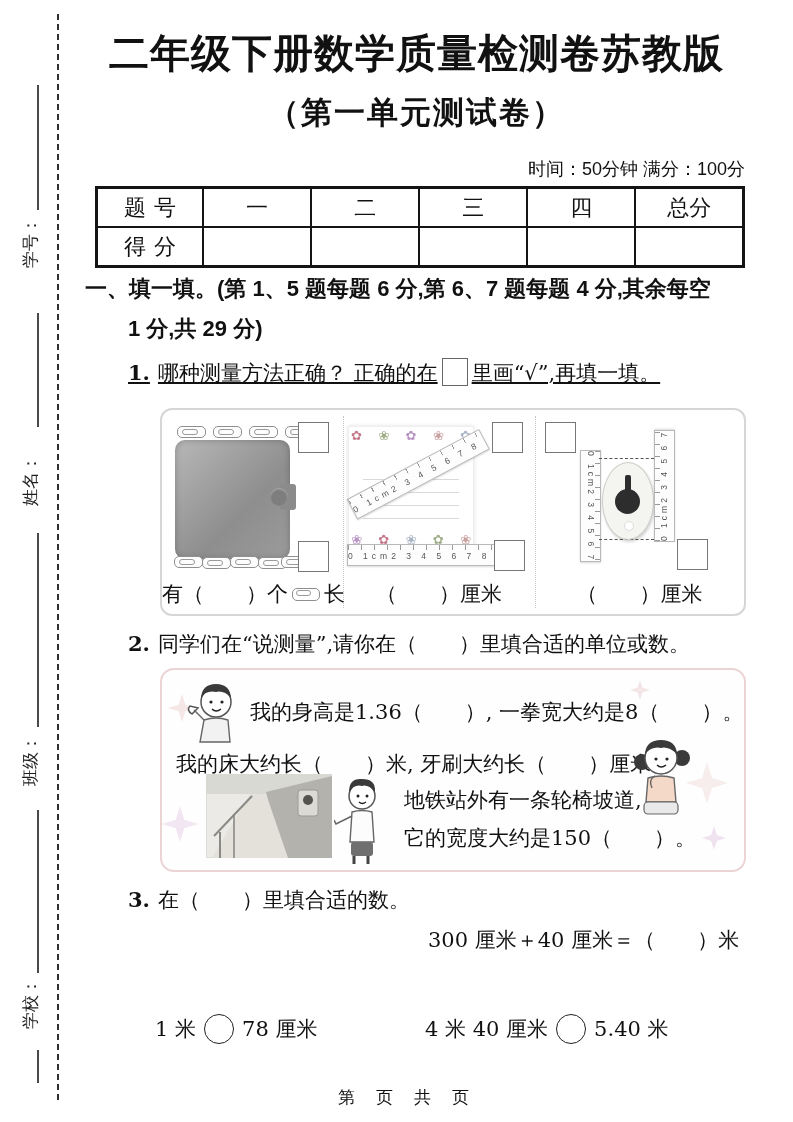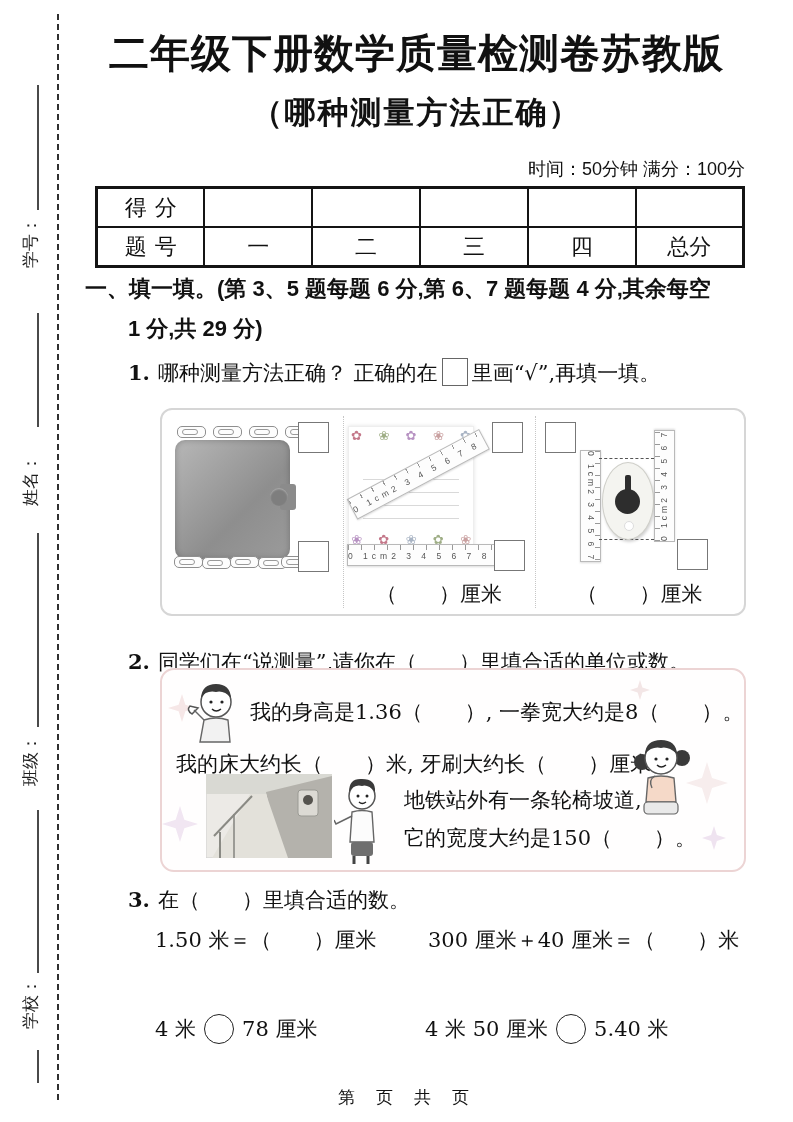--- a/index.html
+++ b/index.html
@@ -81,7 +81,7 @@
   <div class="wline" style="top:1050px;height:33px;"></div>
 
   <div class="title">二年级下册数学质量检测卷苏教版</div>
-  <div class="subtitle">（哪种测量方法正确）</div>
+  <div class="subtitle">（第一单元测试卷）</div>
   <div class="meta">时间：50分钟  满分：100分</div>
 
   <table class="score">

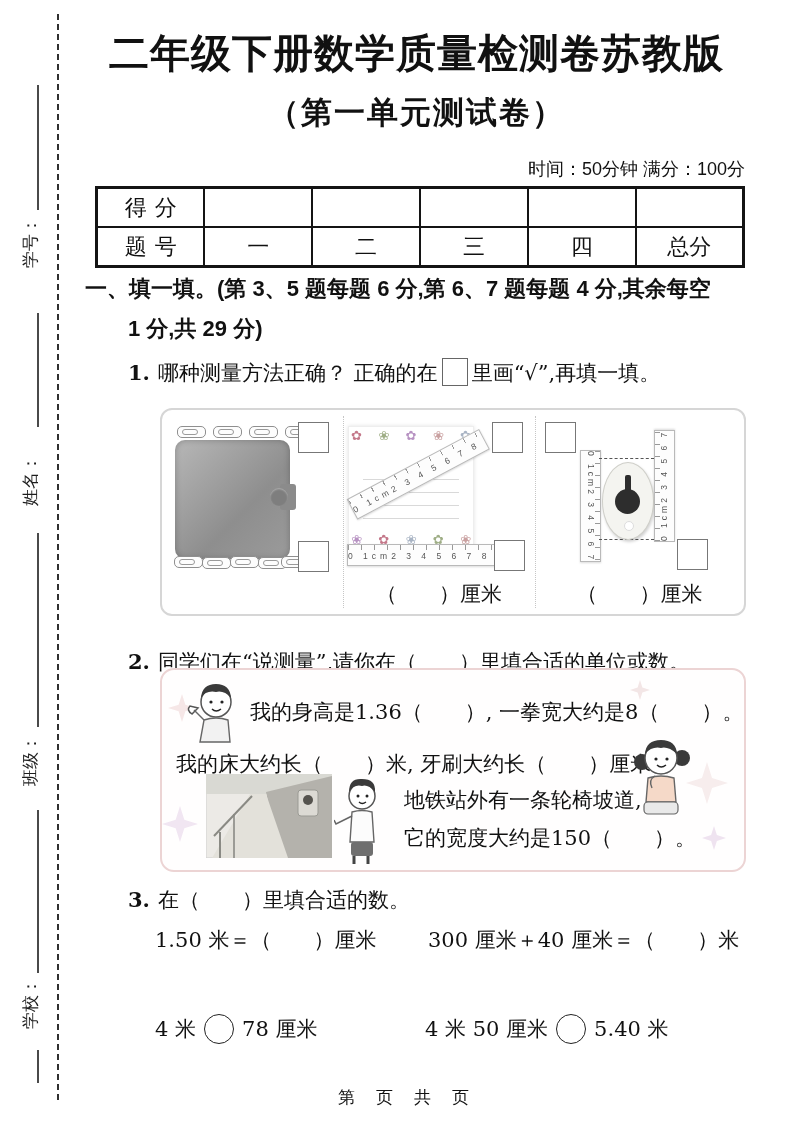--- a/index.html
+++ b/index.html
@@ -87,20 +87,20 @@
   <table class="score">
     <tbody>
         <tr>
-      <td class="lab">得分</td>
-      <td></td>
-      <td></td>
-      <td></td>
-      <td></td>
-      <td></td>
-    </tr>
-    <tr>
       <td class="lab" style="width:104px;">题号</td>
       <td>一</td>
       <td>二</td>
       <td>三</td>
       <td>四</td>
       <td>总分</td>
+    </tr>
+    <tr>
+      <td class="lab">得分</td>
+      <td></td>
+      <td></td>
+      <td></td>
+      <td></td>
+      <td></td>
     </tr>
   </tbody>
     </table>

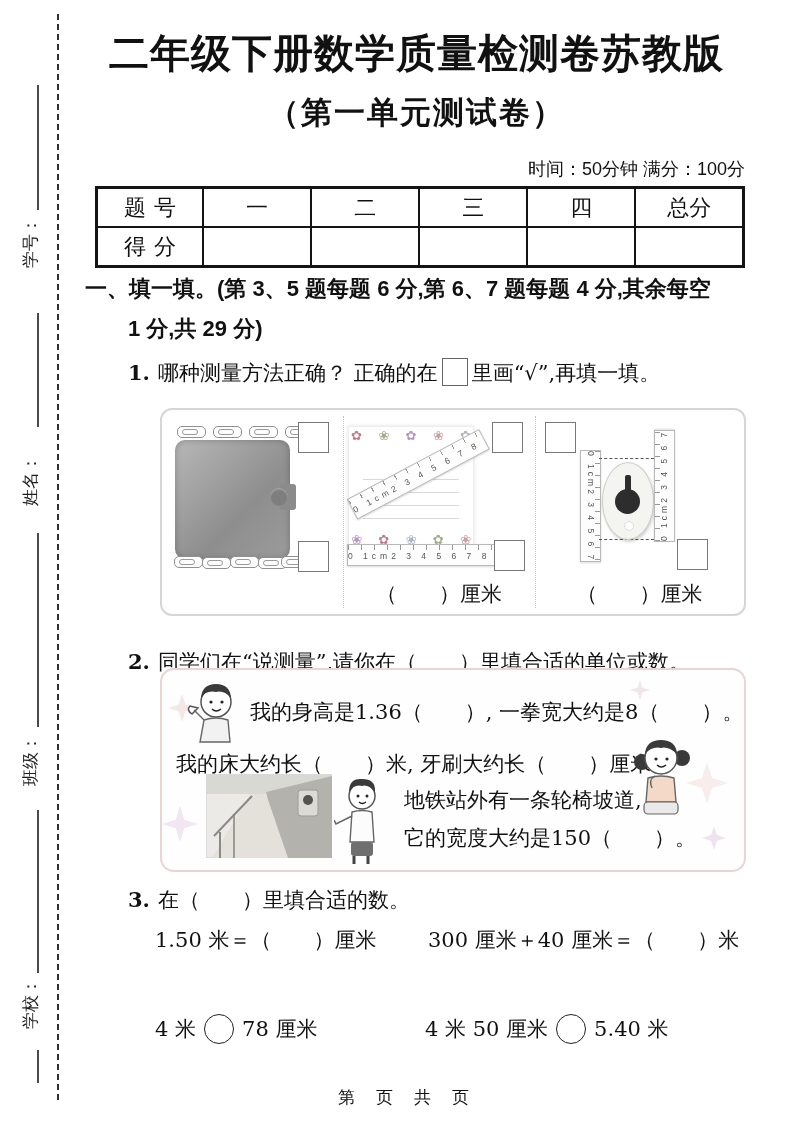--- a/index.html
+++ b/index.html
@@ -105,7 +105,7 @@
   </tbody>
     </table>
 
-  <div class="sec" style="left:85px;top:274px;">一、填一填。(第 3、5 题每题 6 分,第 6、7 题每题 4 分,其余每空</div>
+  <div class="sec" style="left:85px;top:274px;">一、填一填。(第 1、5 题每题 6 分,第 6、7 题每题 4 分,其余每空</div>
   <div class="sec" style="left:128px;top:314px;">1 分,共 29 分)</div>
 
   <div class="qline kai" style="left:128px;top:358px;">

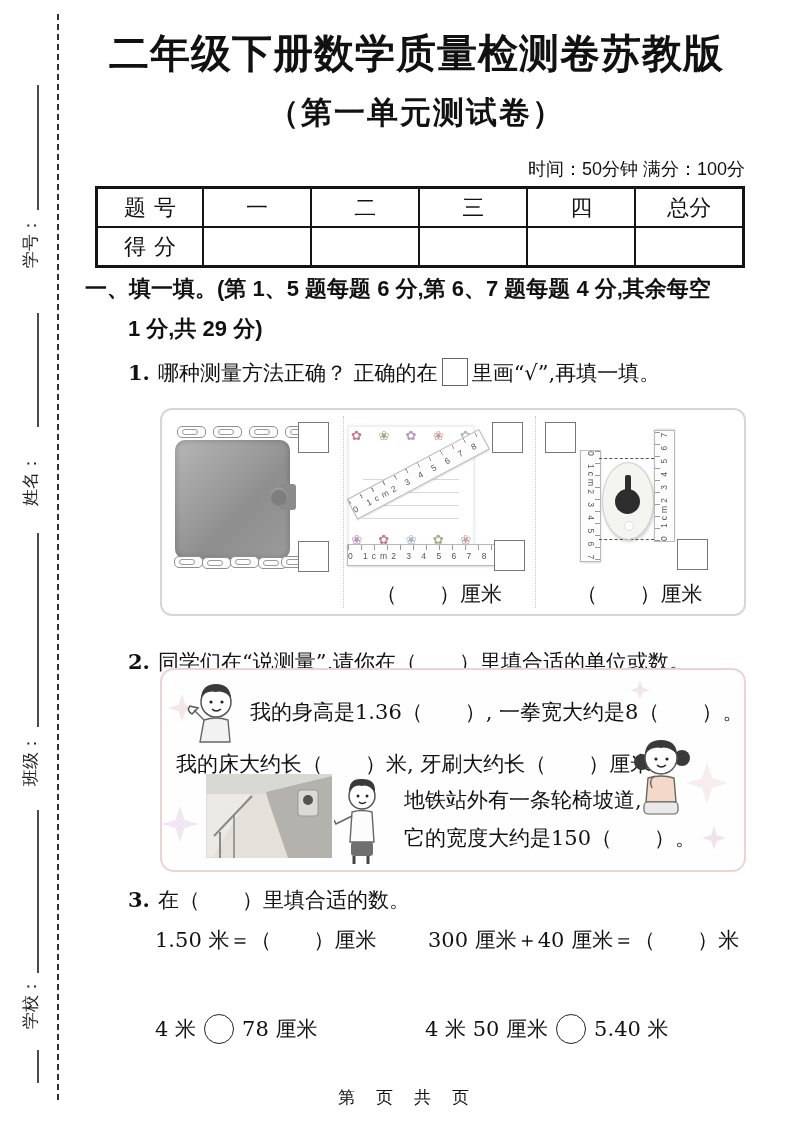--- a/index.html
+++ b/index.html
@@ -108,7 +108,7 @@
   <div class="sec" style="left:85px;top:274px;">一、填一填。(第 1、5 题每题 6 分,第 6、7 题每题 4 分,其余每空</div>
   <div class="sec" style="left:128px;top:314px;">1 分,共 29 分)</div>
 
-  <div class="qline kai" style="left:128px;top:358px;">
+  <div class="qline kai" style="left:128px;top:358px;text-decoration:underline;">
     <span class="qnum">1.</span><span>哪种测量方法正确？ 正确的在</span><span class="inline-box"></span><span>里画“√”,再填一填。</span>
   </div>
 

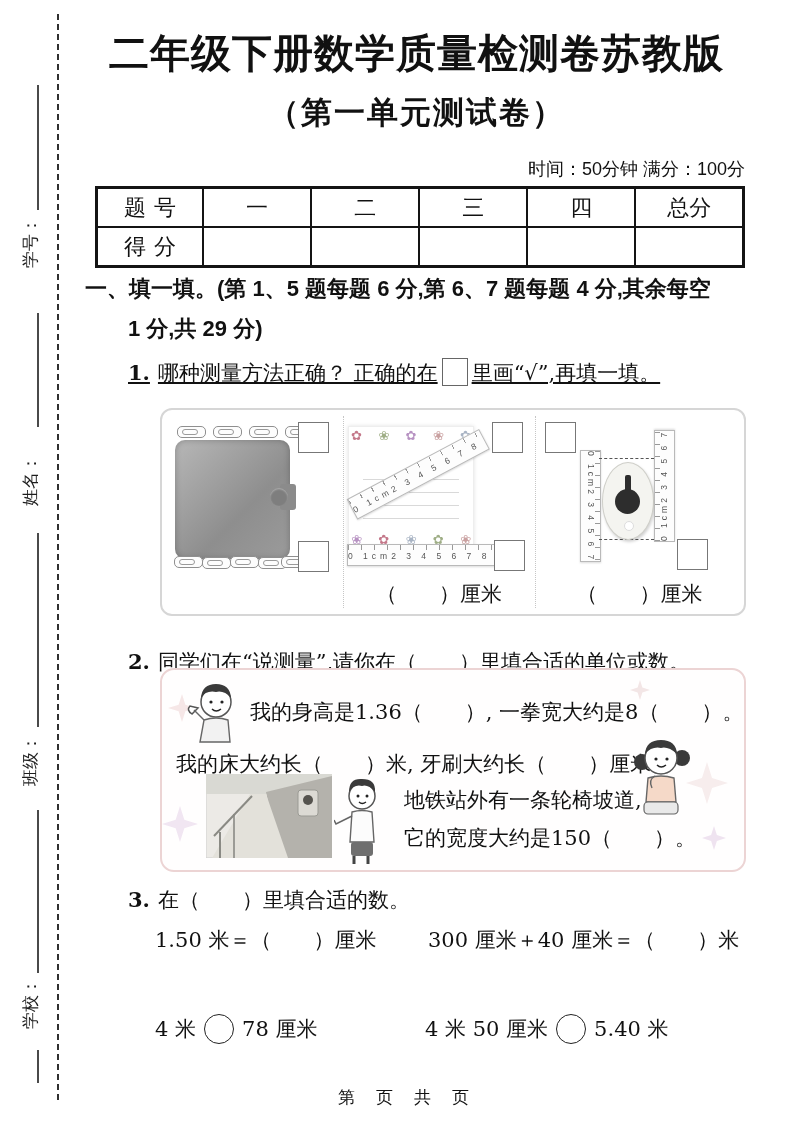--- a/index.html
+++ b/index.html
@@ -131,6 +131,9 @@
     <div class="clip" style="left:119px;top:146px;"></div>
     <div class="checkbox" style="left:136px;top:12px;"></div>
     <div class="checkbox" style="left:136px;top:131px;"></div>
+    <div class="caption kai" style="left:0;width:181px;">
+      <span>有（　　）个</span><span class="clip-icon"></span><span>长</span>
+    </div>
 
     <div class="card">
       <div class="frow" style="top:2px;">

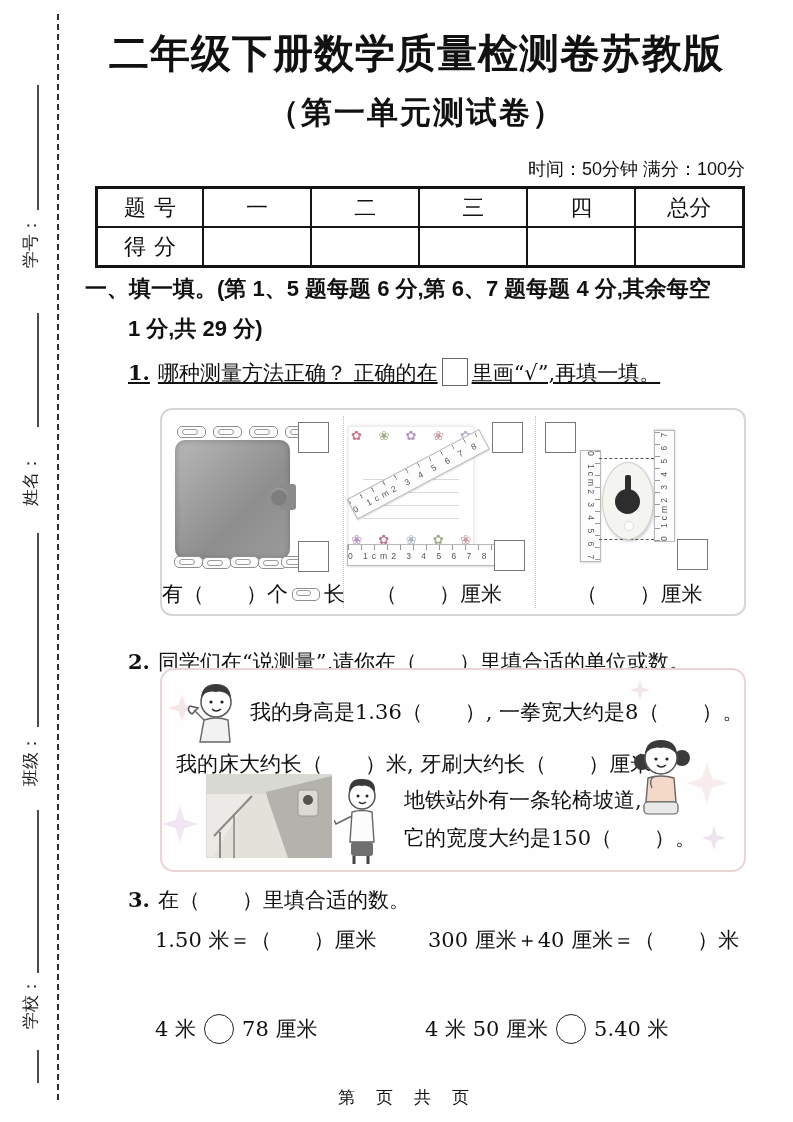--- a/index.html
+++ b/index.html
@@ -172,7 +172,7 @@
     <div class="caption kai" style="left:373px;width:209px;">（　　）厘米</div>
   </div>
 
-  <div class="qline kai" style="left:128px;top:648px;">
+  <div class="qline kai" style="left:128px;top:630px;">
     <span class="qnum">2.</span><span>同学们在“说测量”,请你在（　　）里填合适的单位或数。</span>
   </div>
 

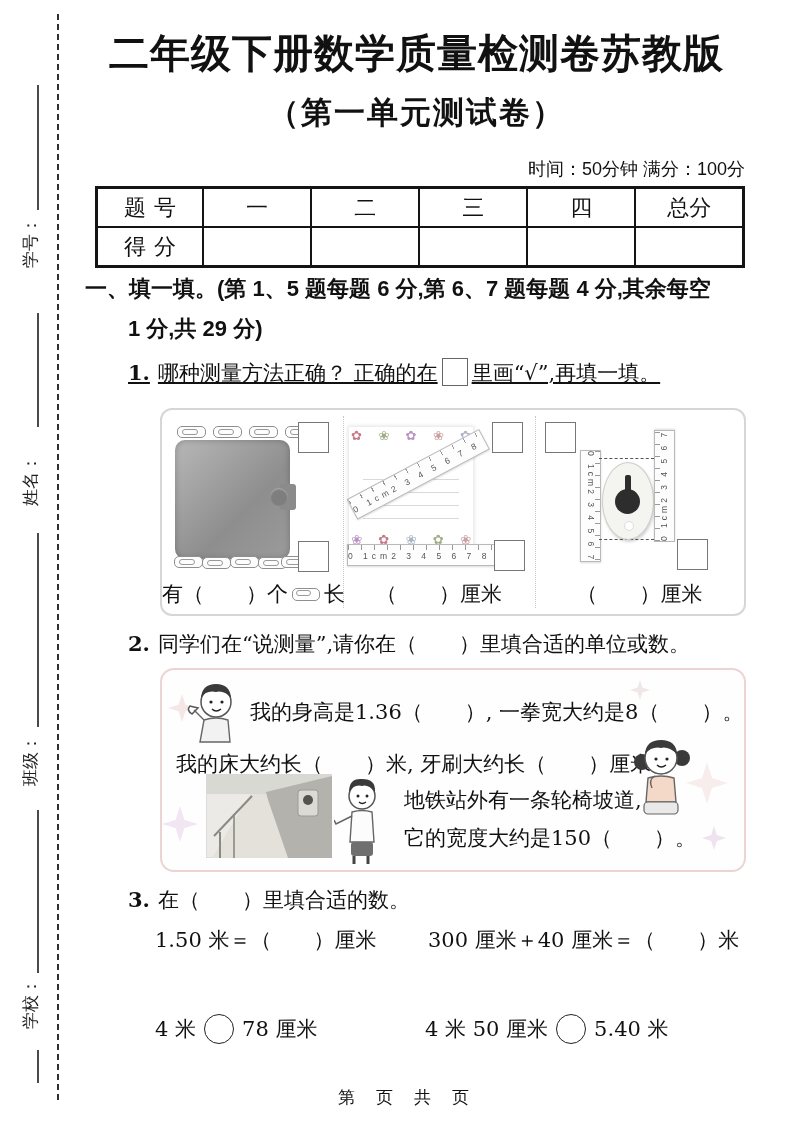--- a/index.html
+++ b/index.html
@@ -236,7 +236,6 @@
   <div class="qline kai" style="left:128px;top:886px;">
     <span class="qnum">3.</span><span>在（　　）里填合适的数。</span>
   </div>
-  <div class="qline kai" style="left:155px;top:926px;">1.50 米＝（　　）厘米</div>
   <div class="qline kai" style="left:428px;top:926px;">300 厘米＋40 厘米＝（　　）米</div>
 
   <div class="qline kai" style="left:155px;top:1014px;">

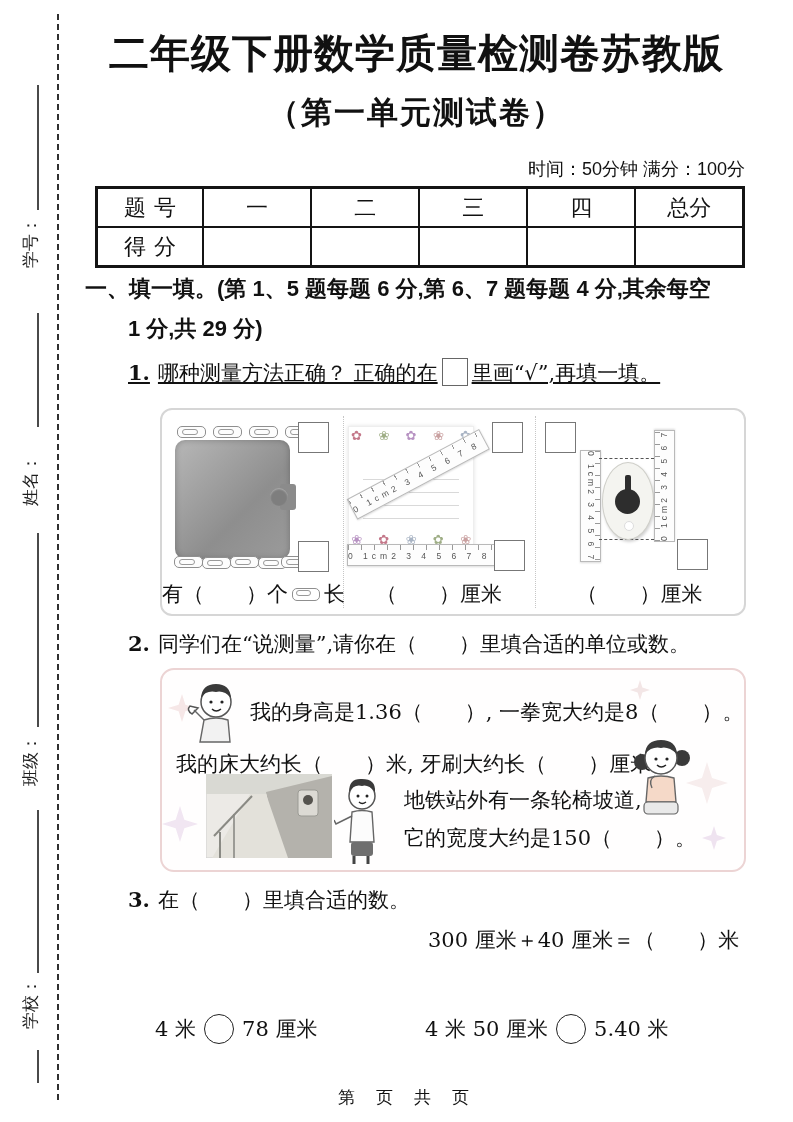--- a/index.html
+++ b/index.html
@@ -239,7 +239,7 @@
   <div class="qline kai" style="left:428px;top:926px;">300 厘米＋40 厘米＝（　　）米</div>
 
   <div class="qline kai" style="left:155px;top:1014px;">
-    <span>4 米</span><span class="cmp-circle"></span><span>78 厘米</span>
+    <span>1 米</span><span class="cmp-circle"></span><span>78 厘米</span>
   </div>
   <div class="qline kai" style="left:425px;top:1014px;">
     <span>4 米 50 厘米</span><span class="cmp-circle"></span><span>5.40 米</span>

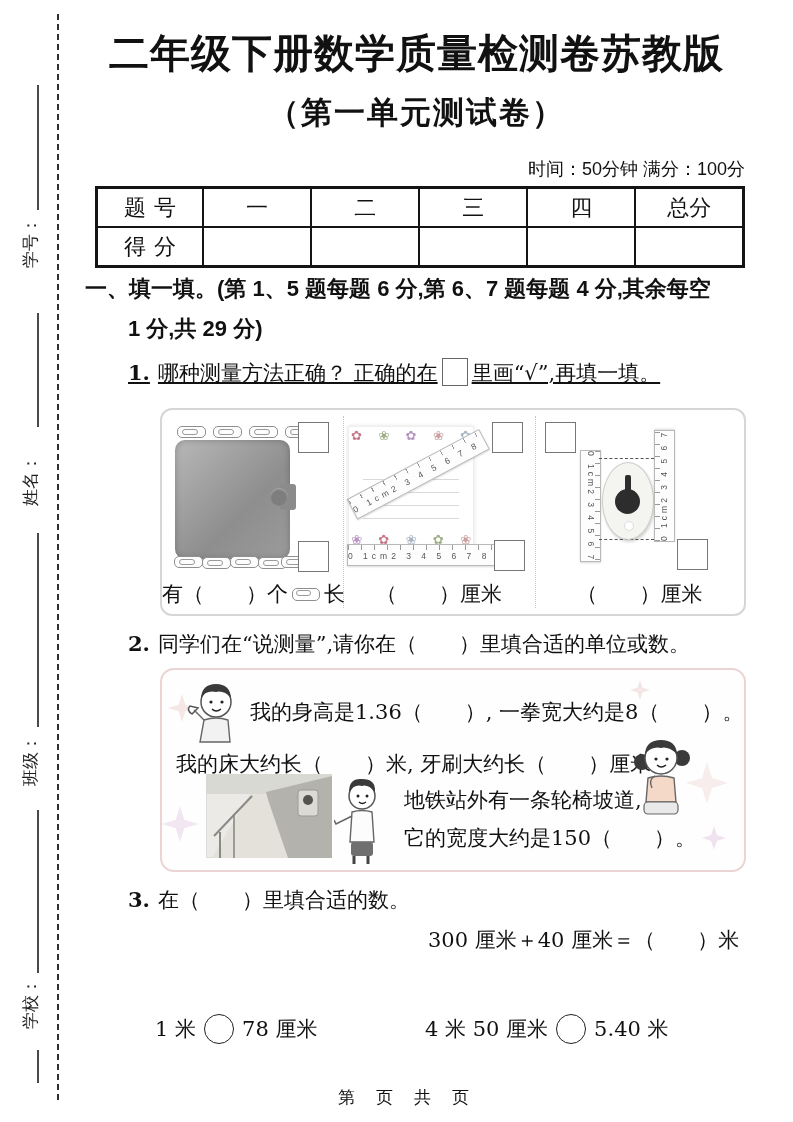--- a/index.html
+++ b/index.html
@@ -242,7 +242,7 @@
     <span>1 米</span><span class="cmp-circle"></span><span>78 厘米</span>
   </div>
   <div class="qline kai" style="left:425px;top:1014px;">
-    <span>4 米 50 厘米</span><span class="cmp-circle"></span><span>5.40 米</span>
+    <span>4 米 40 厘米</span><span class="cmp-circle"></span><span>5.40 米</span>
   </div>
 
   <div class="footer">第　页　共　页</div>

